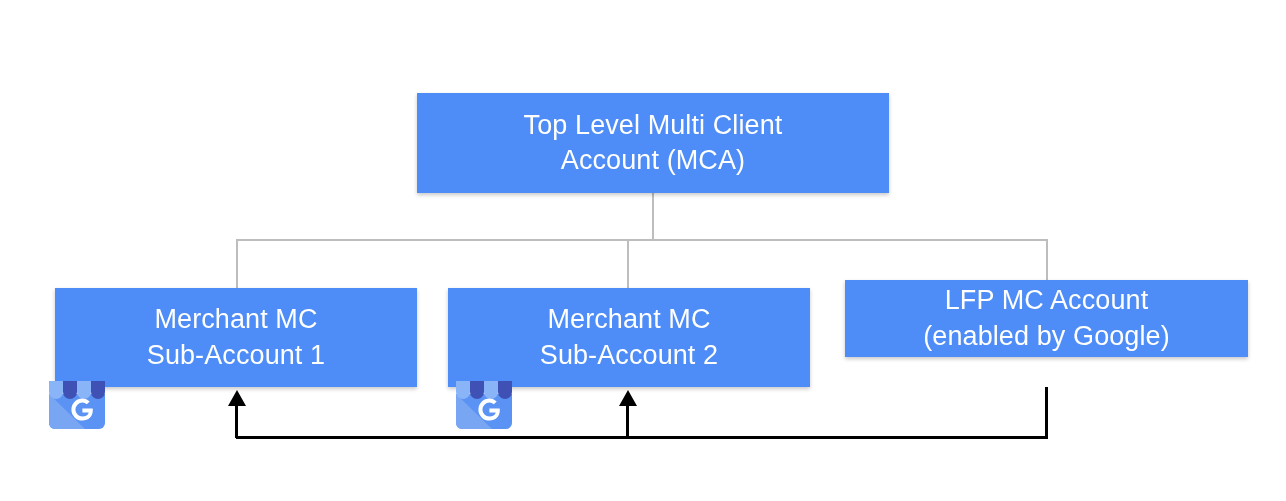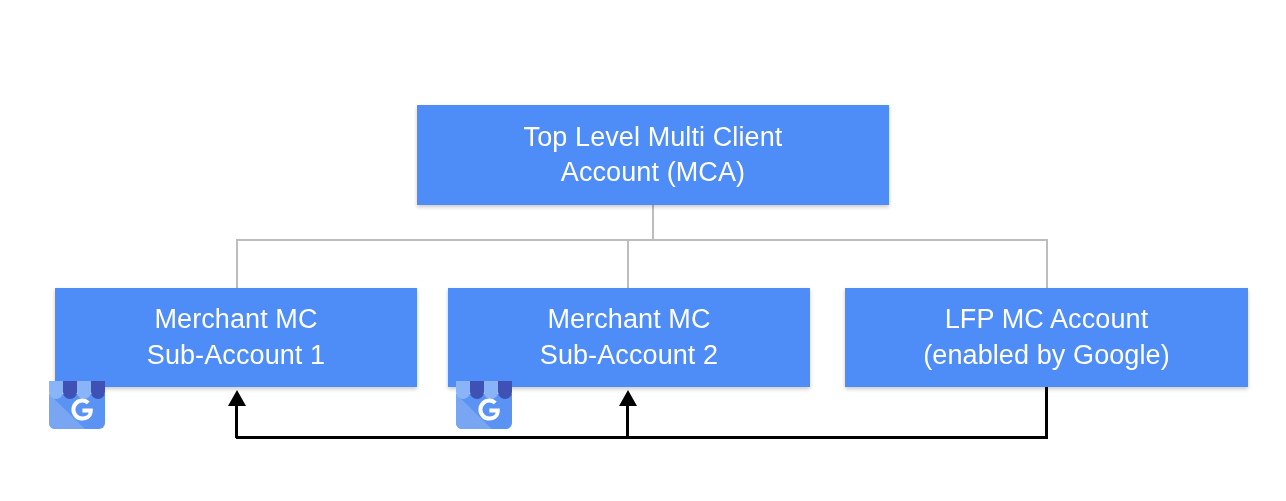--- a/index.html
+++ b/index.html
@@ -46,7 +46,6 @@
     top: 93px;
     width: 472px;
     height: 100px;
-    margin-top: 12px;
   }
   #box-sub1 {
     left: 55px;

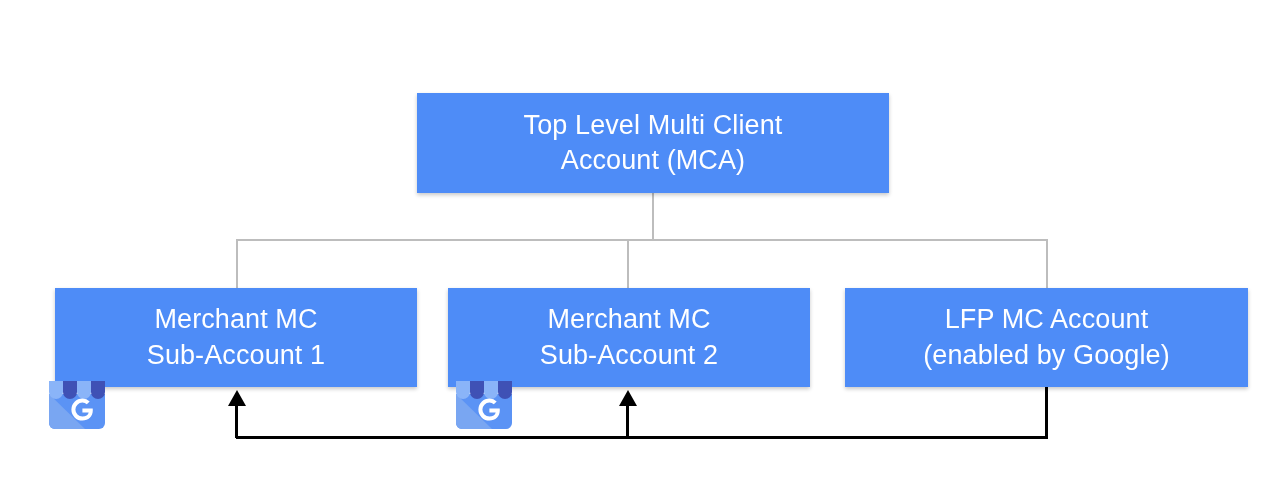--- a/index.html
+++ b/index.html
@@ -61,9 +61,9 @@
   }
   #box-lfp {
     left: 845px;
-    top: 288px;
+    top: 280px;
     width: 403px;
-    height: 99px;
+    height: 77px;
   }
 
   

